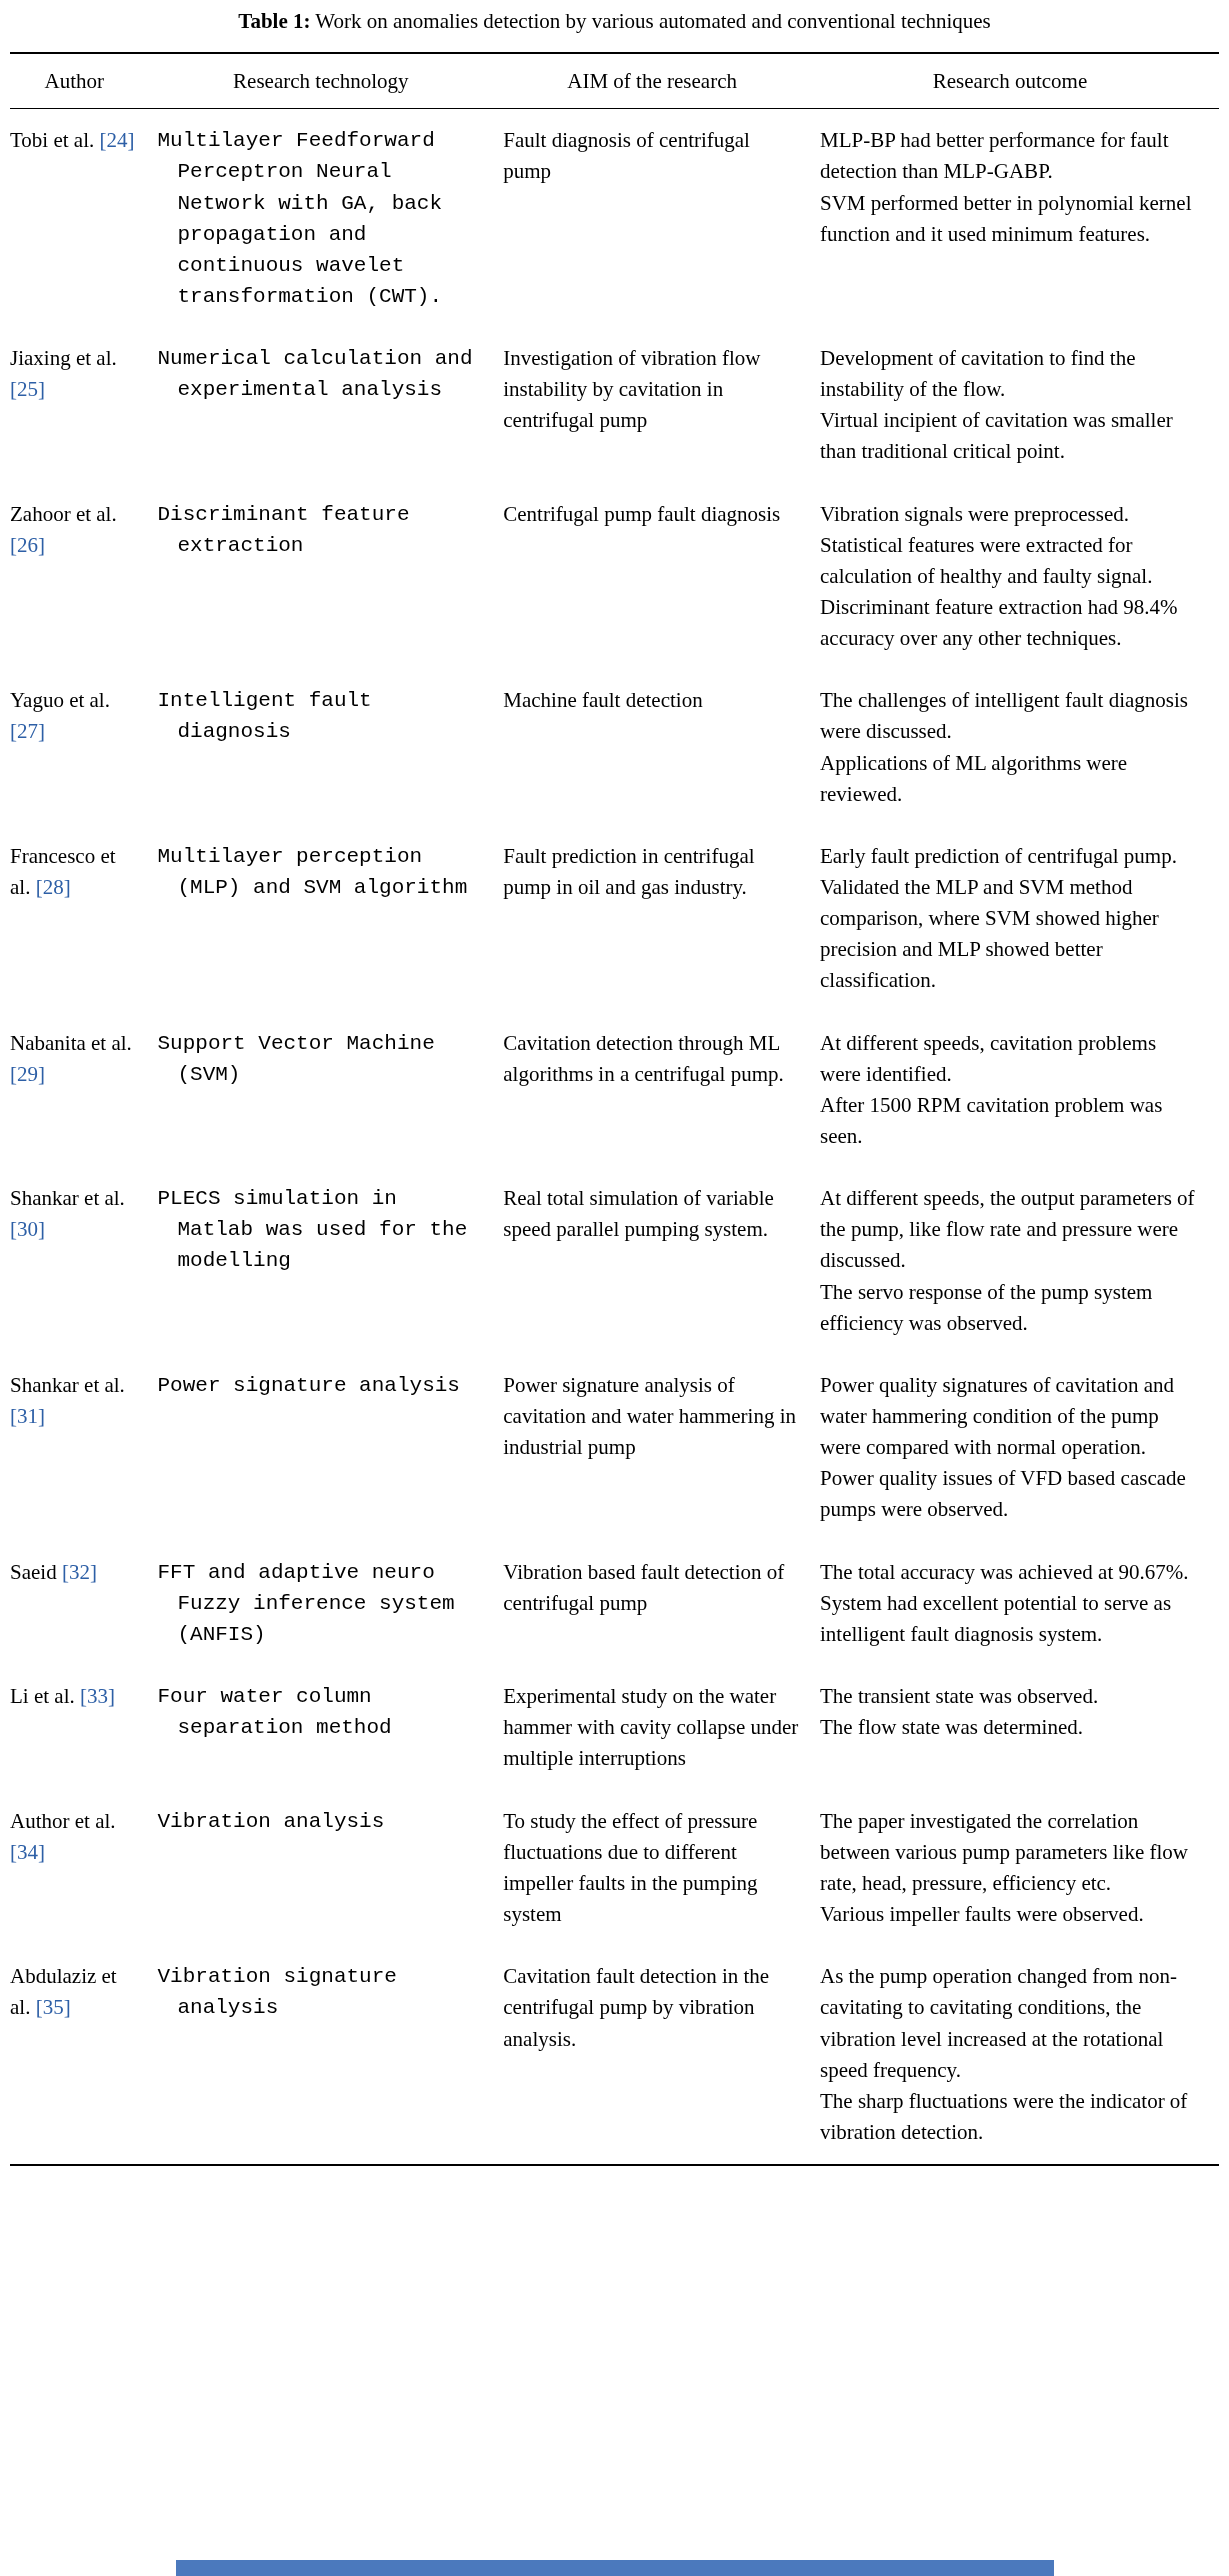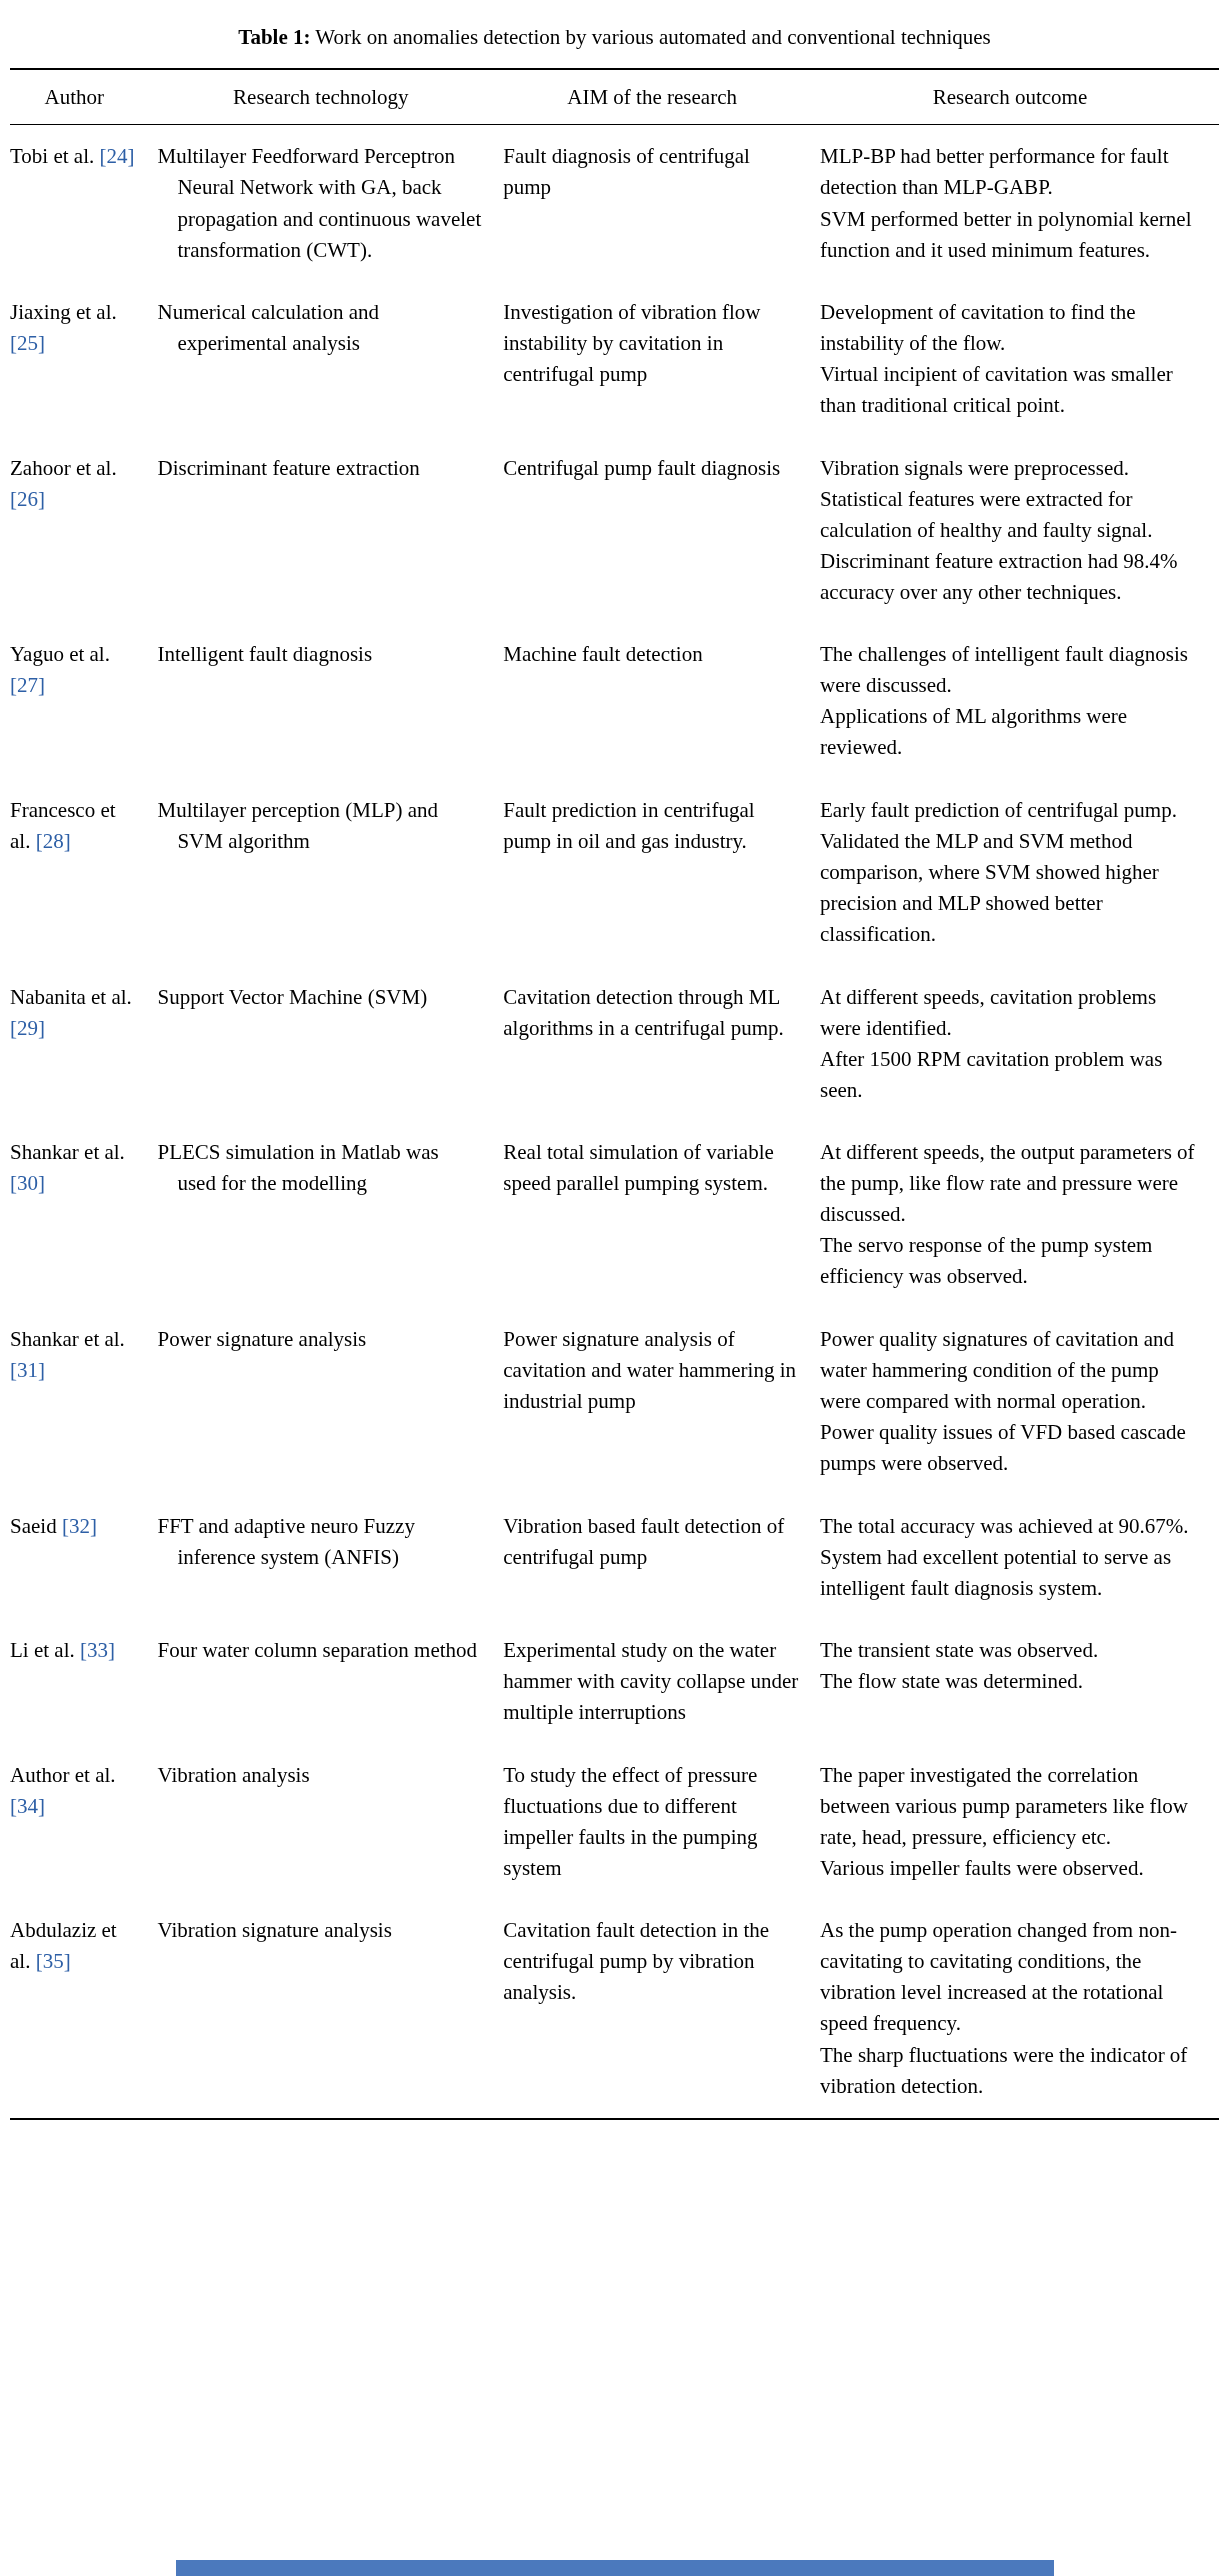--- a/index.html
+++ b/index.html
@@ -21,7 +21,7 @@
   }
   .caption{
     text-align:center;
-    margin:16px 0 15px 0;
+    margin:0 0 15px 0;
     font-size:21px;
   }
   .caption .cap-label{font-weight:bold;}

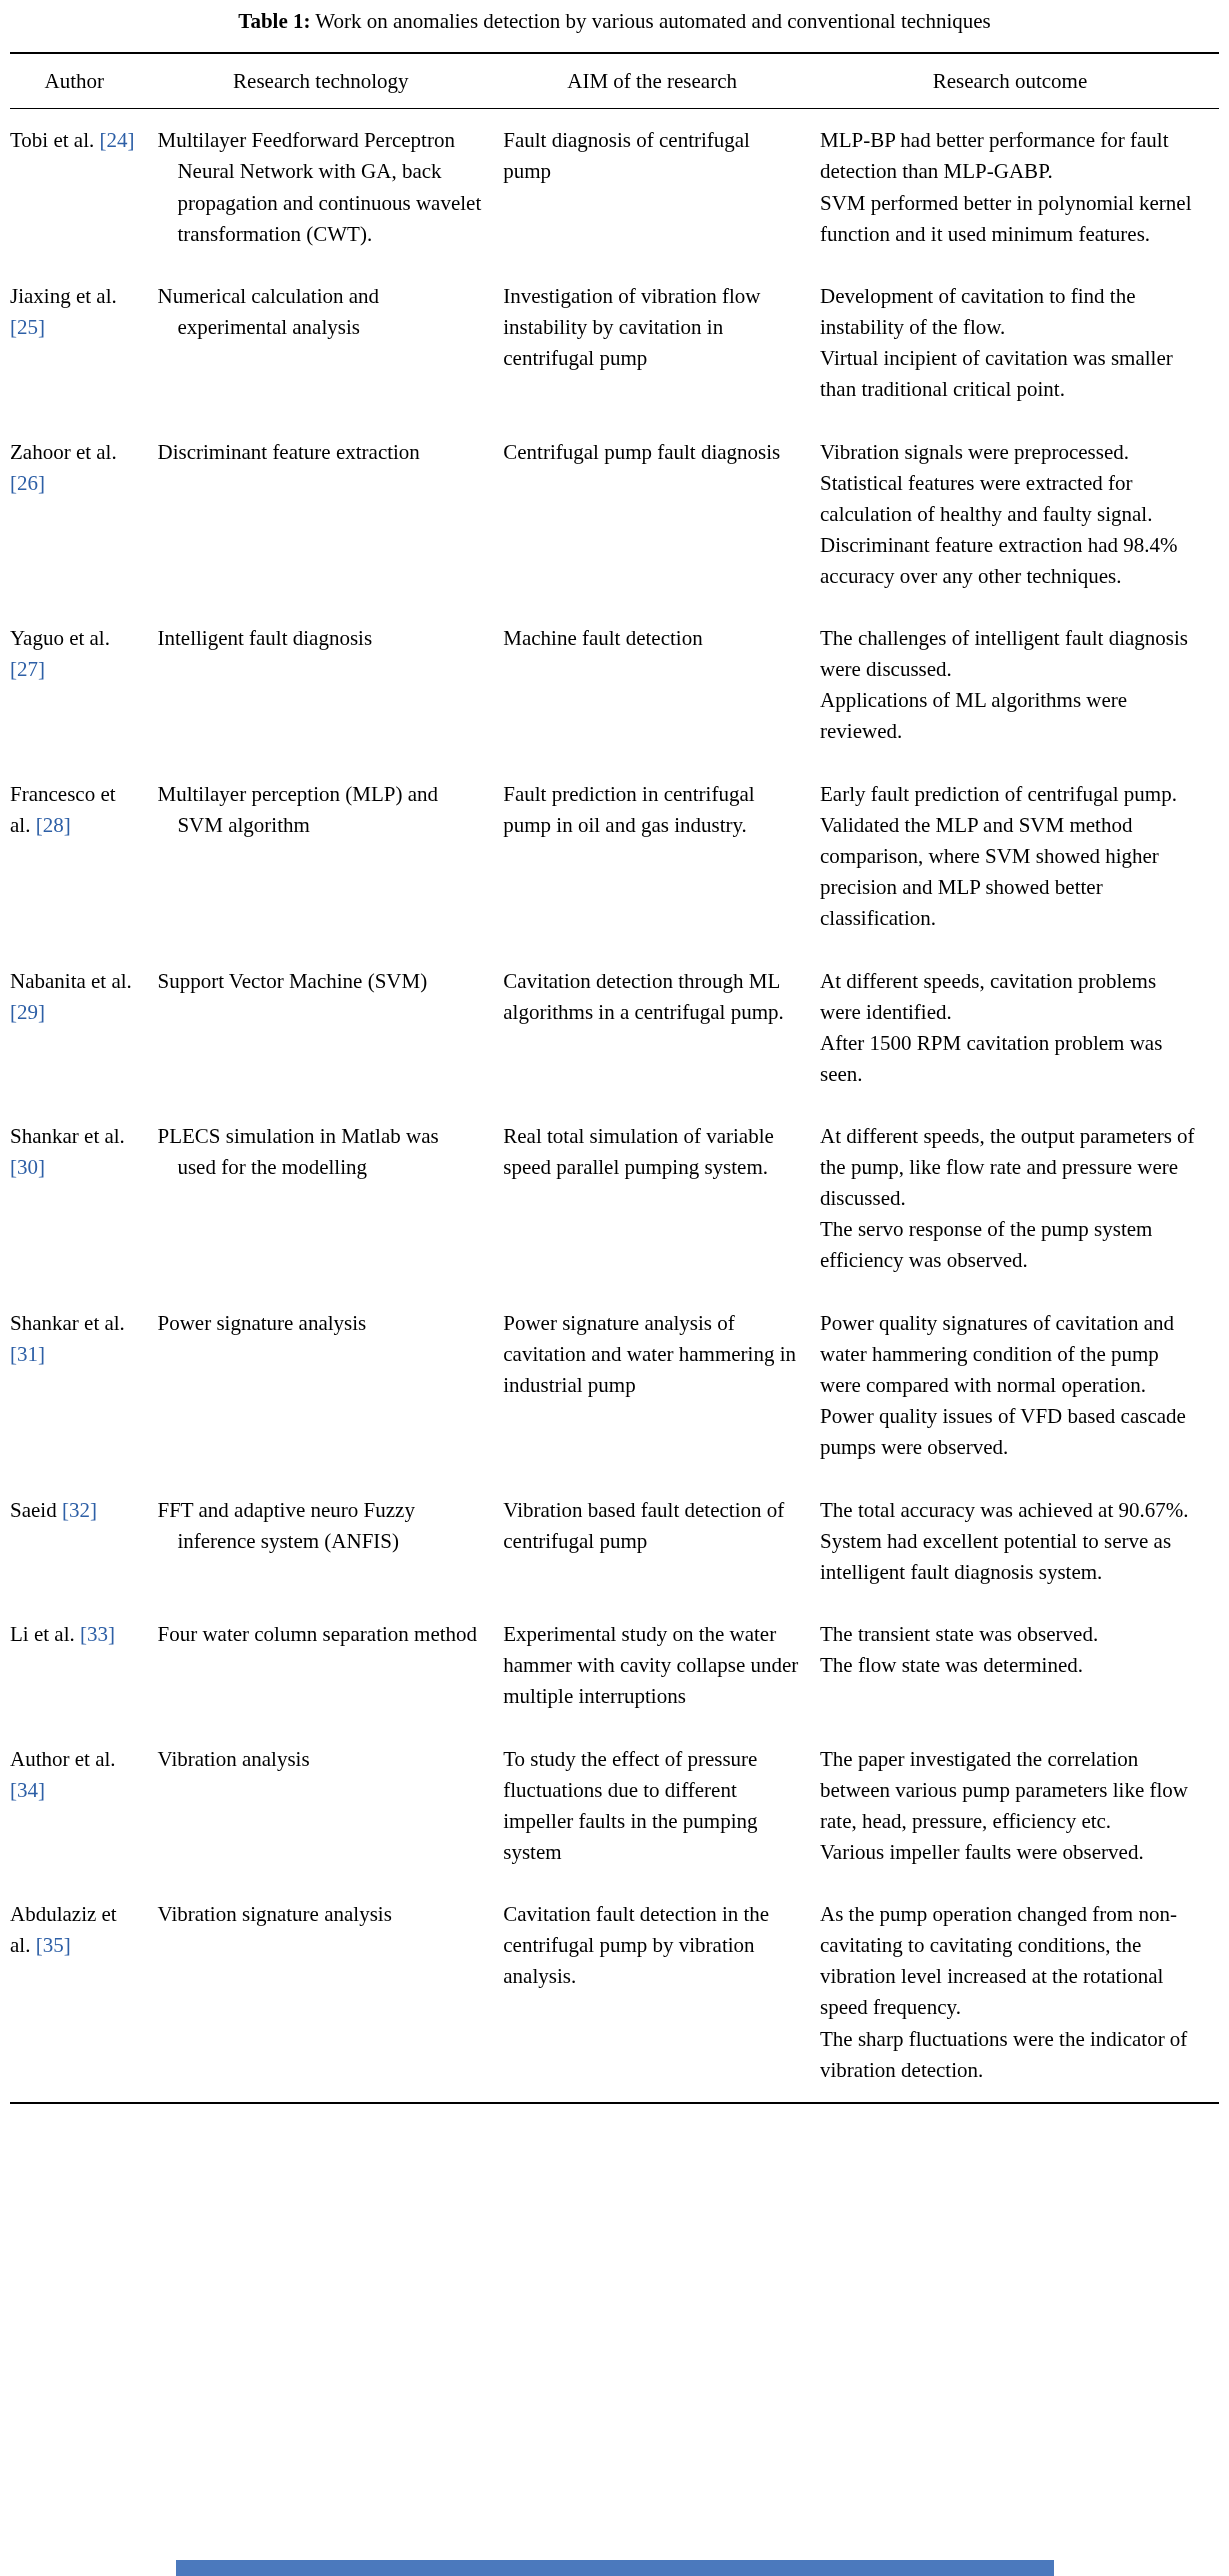--- a/index.html
+++ b/index.html
@@ -53,6 +53,7 @@
   .tech-text{
     padding-left:0.95em;
     text-indent:-0.95em;
+    font-family:Liberation Mono, monospace;
   }
   .ref-link{
     color:var(--link-color,#2d5fa6);

